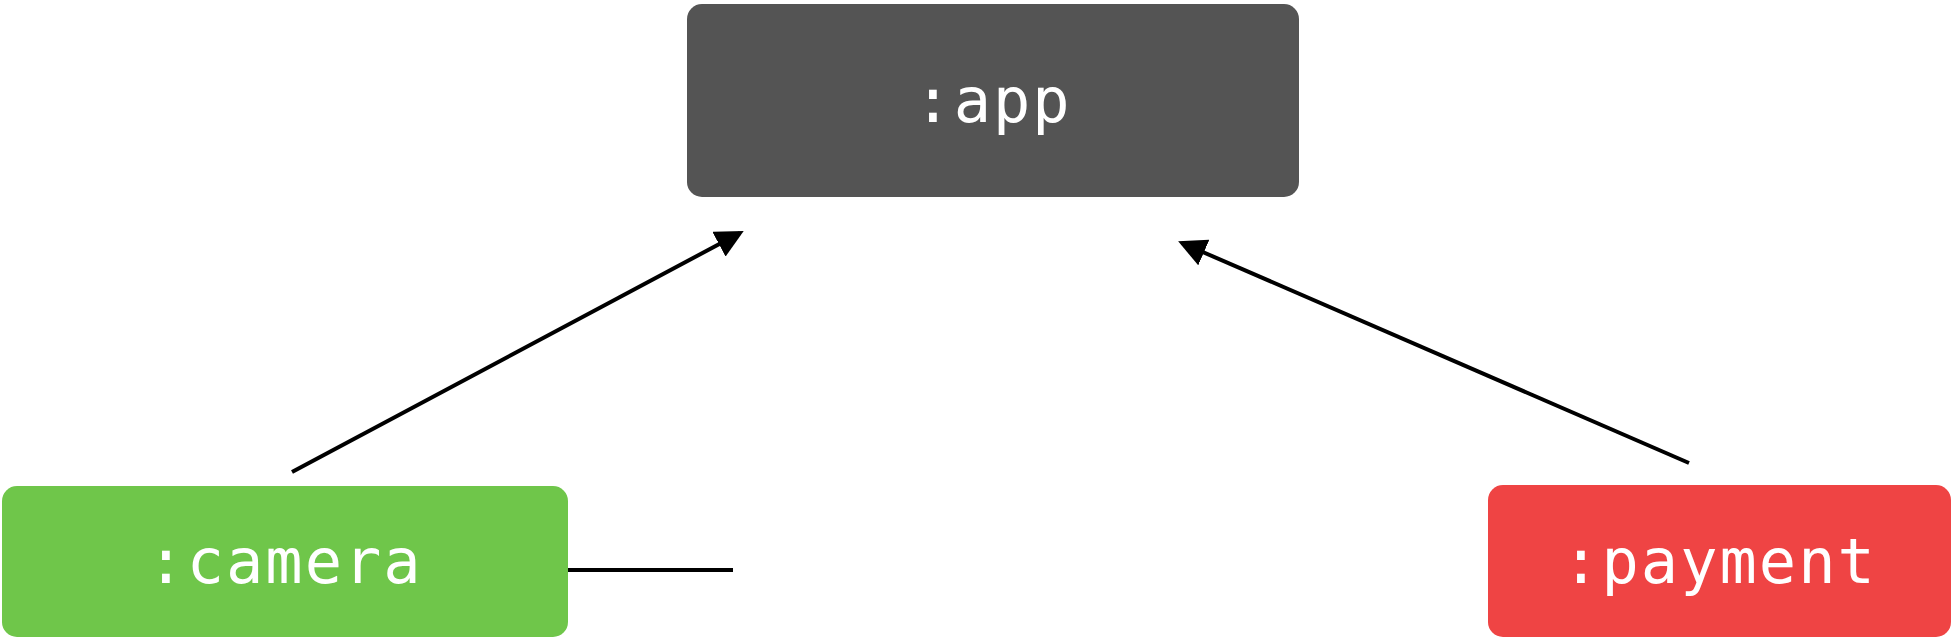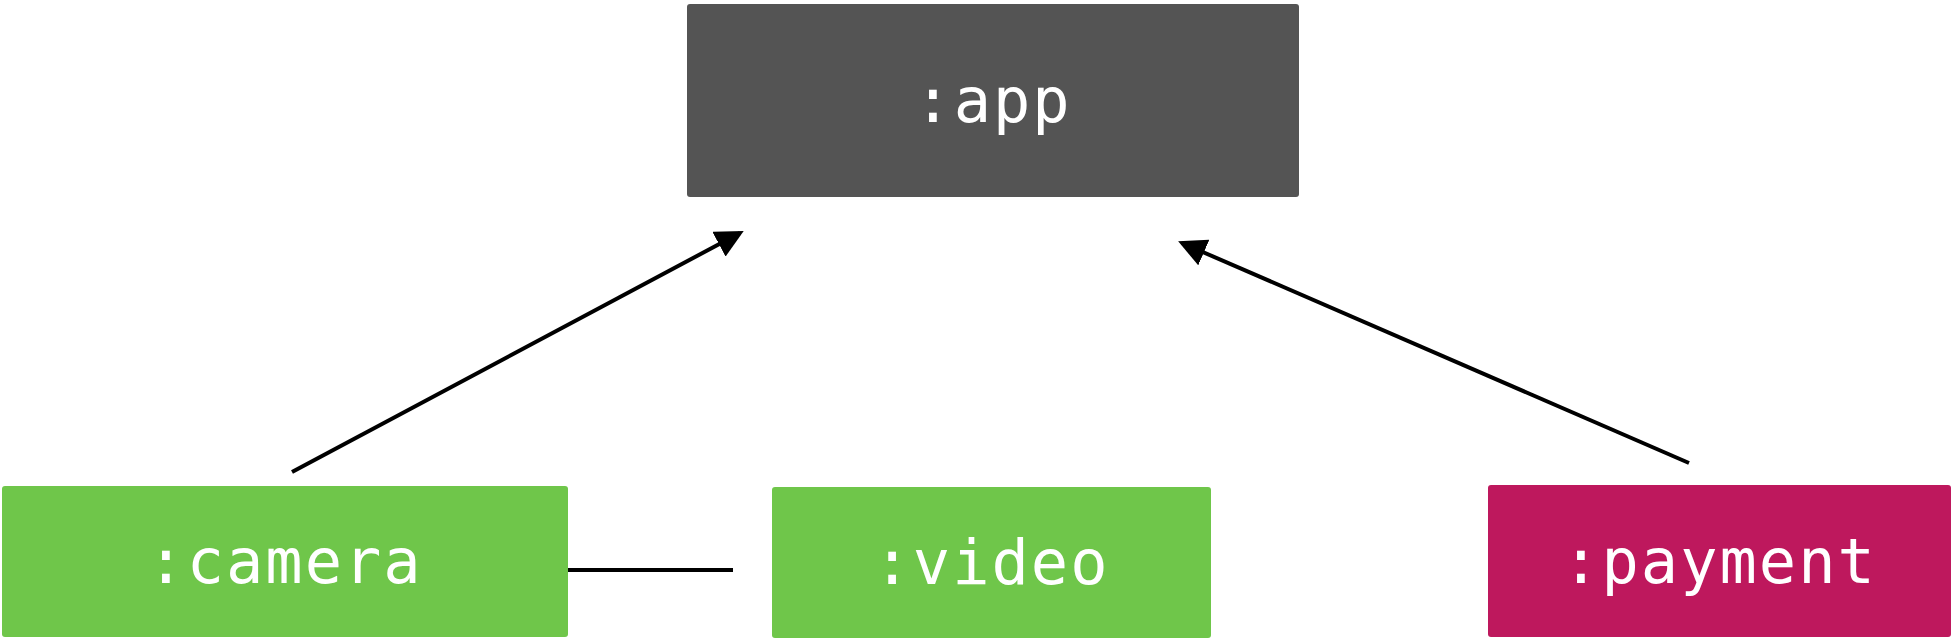--- a/index.html
+++ b/index.html
@@ -28,7 +28,7 @@
     display: flex;
     align-items: center;
     justify-content: center;
-    border-radius: 3px;
+    border-radius: 15px;
     color: #ffffff;
     font-size: 62px;
     letter-spacing: 2px;

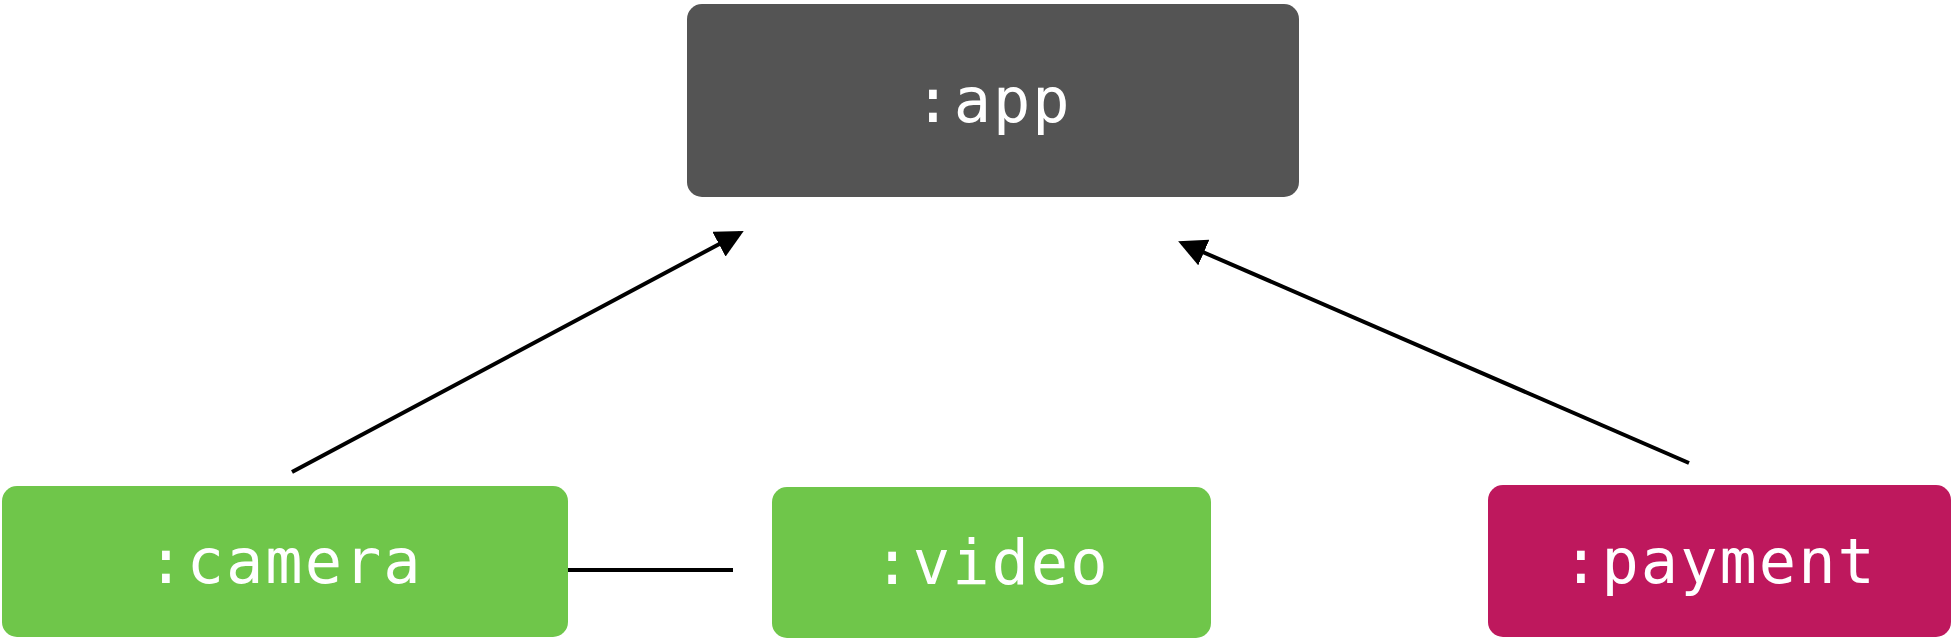--- a/index.html
+++ b/index.html
@@ -64,9 +64,6 @@
     <span>:camera</span>
   </div>
 
-  <div class="node node-video" style="background: rgb(111, 198, 74);">
-    <span>:video</span>
-  </div>
 
   <div class="node node-payment" style="background: #be185d;">
     <span>:payment</span>

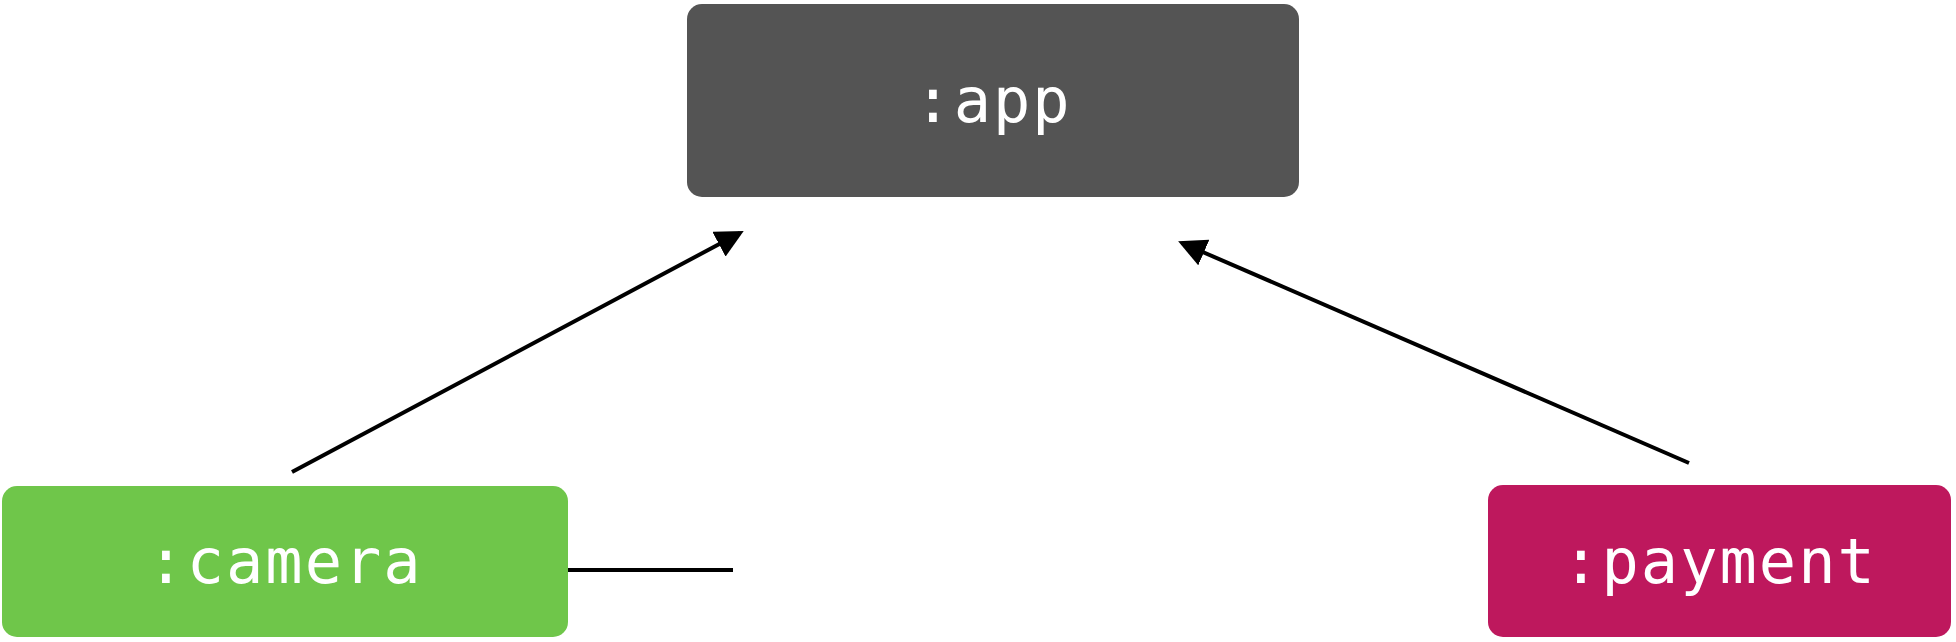--- a/index.html
+++ b/index.html
@@ -65,7 +65,7 @@
   </div>
 
 
-  <div class="node node-payment" style="background: #be185d;">
+  <div class="node node-payment" style="background: #ef4444;">
     <span>:payment</span>
   </div>
 

